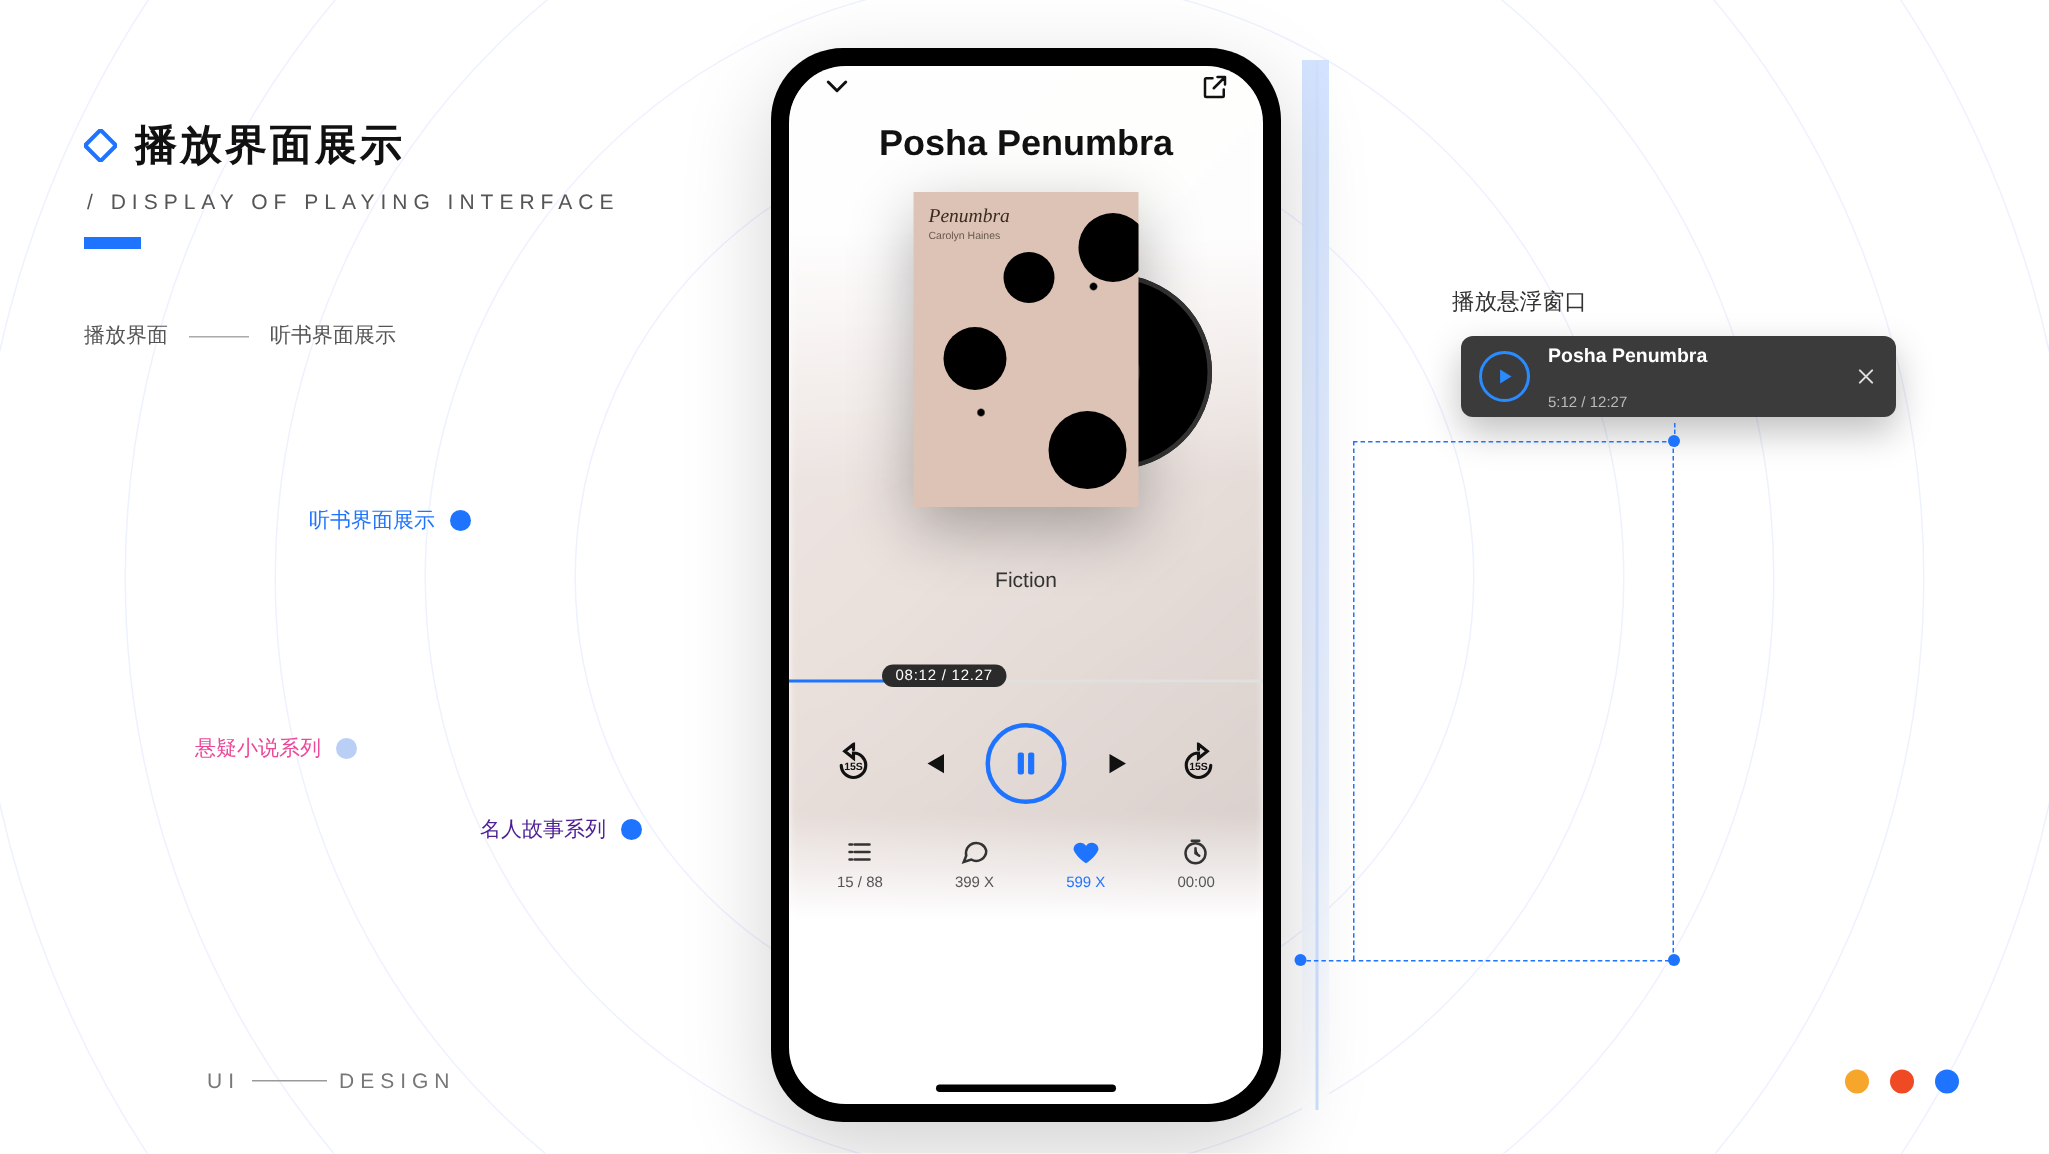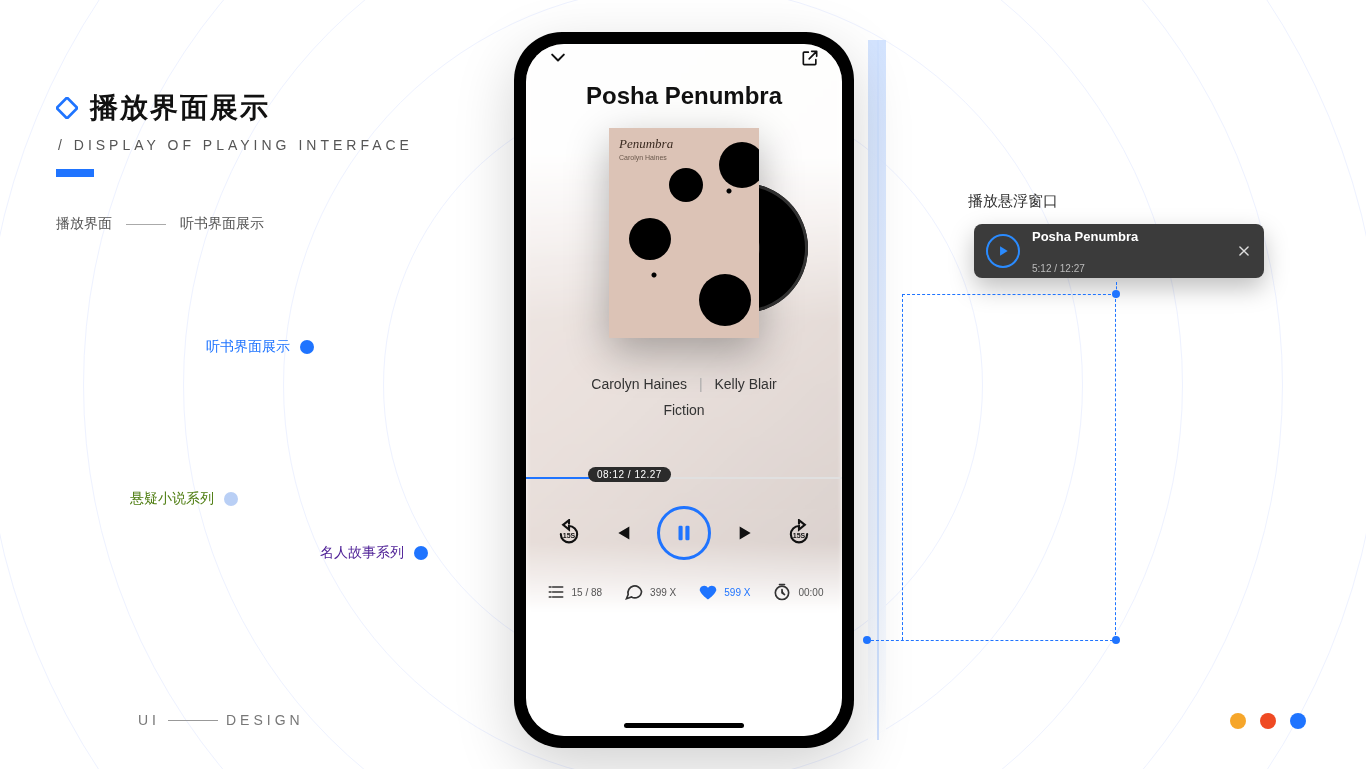--- a/index.html
+++ b/index.html
@@ -11,7 +11,7 @@
 .ring.r3{width:1000px;height:1000px;left:183px;top:-115px}
 .ring.r4{width:800px;height:800px;left:283px;top:-15px}
 .ring.r5{width:600px;height:600px;left:383px;top:85px}
-.hdr{position:absolute;left:56px;top:89px}
+.hdr{position:absolute;left:56px;top:78px}
 .hdr-row{display:flex;align-items:center;gap:12px}
 .diamond{width:22px;height:22px;display:inline-block}
 .hdr h1{font-size:28px;font-weight:800;letter-spacing:2px;color:#111}

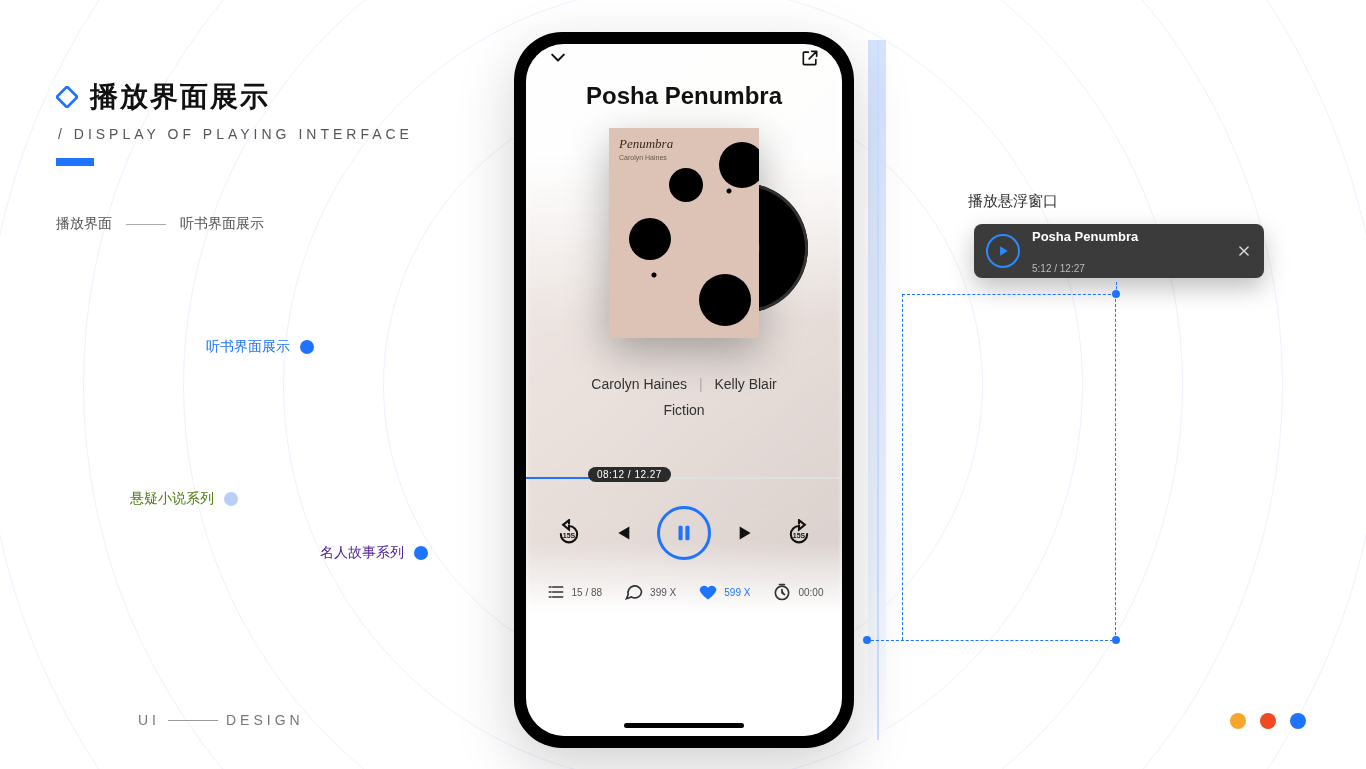--- a/index.html
+++ b/index.html
@@ -182,11 +182,6 @@
         </div>
       </div>
 
-      <div class="credits">
-        <span>Carolyn Haines</span>
-        <span class="sep">|</span>
-        <span>Kelly Blair</span>
-      </div>
       <div class="genre">Fiction</div>
 
       <div class="progress">

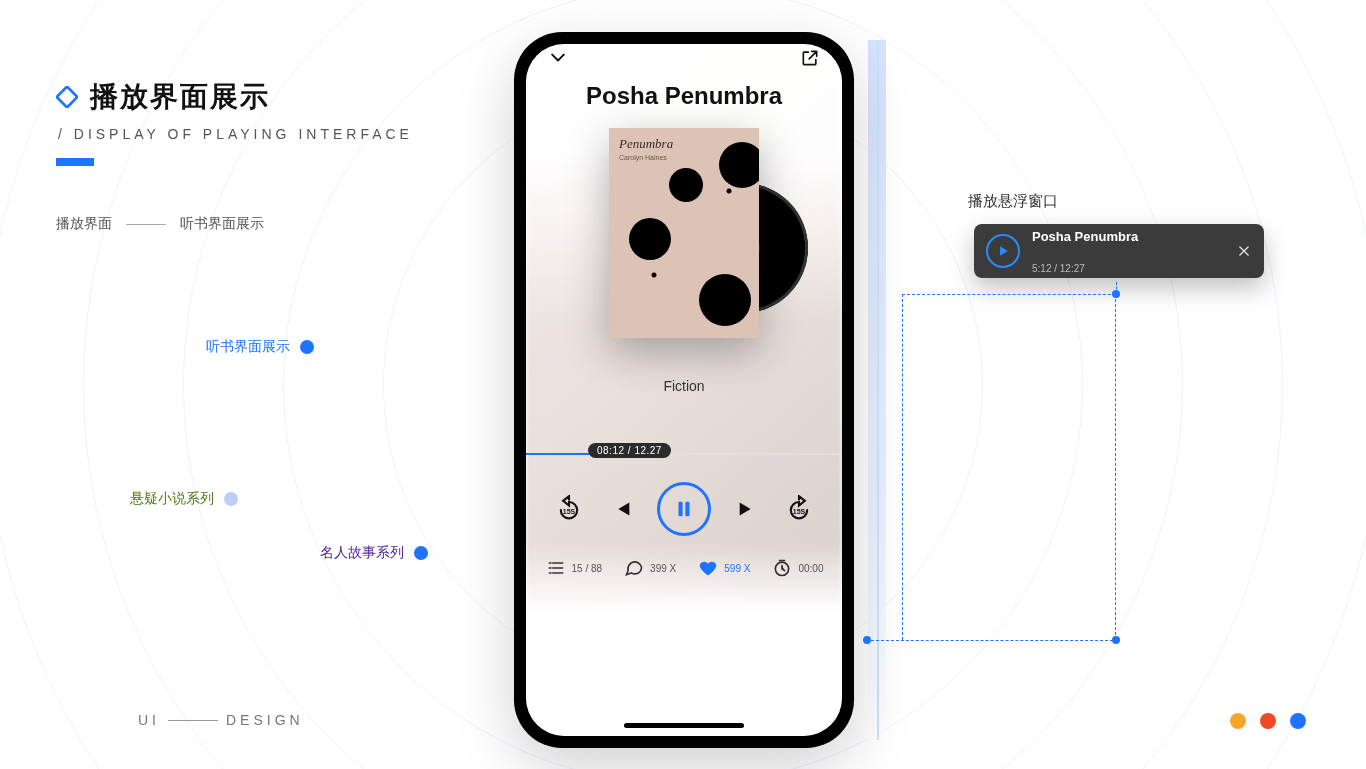--- a/index.html
+++ b/index.html
@@ -22,7 +22,7 @@
 .tag{position:absolute;display:flex;align-items:center;gap:10px;font-size:14px}
 .tag .dot{width:14px;height:14px;border-radius:50%}
 .tag.t1{left:206px;top:338px;color:#1f74ff}.tag.t1 .dot{background:#1f74ff}
-.tag.t2{left:130px;top:490px;color:#4d7c0f}.tag.t2 .dot{background:#b9cff5}
+.tag.t2{left:130px;top:490px;color:#ec4899}.tag.t2 .dot{background:#b9cff5}
 .tag.t3{left:320px;top:544px;color:#4c1d95}.tag.t3 .dot{background:#1f74ff}
 .uidesign{position:absolute;left:138px;top:712px;font-size:14px;letter-spacing:4px;color:#777;display:flex;align-items:center;gap:8px}
 .uidesign .line{width:50px;height:1px;background:#999}

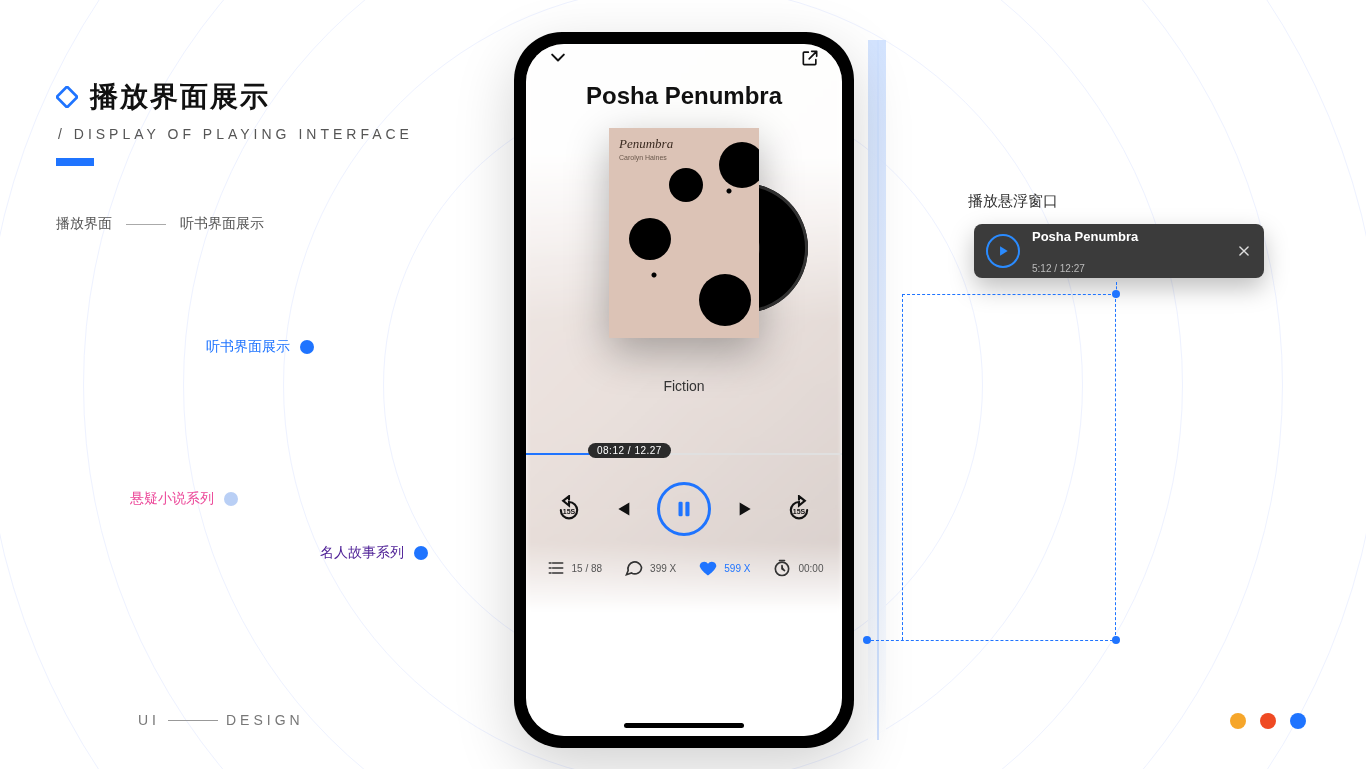--- a/index.html
+++ b/index.html
@@ -71,7 +71,7 @@
 .ctrl{width:34px;height:34px;display:flex;align-items:center;justify-content:center;color:#111}
 .playbtn{width:54px;height:54px;border:3px solid #1f74ff;border-radius:50%;display:flex;align-items:center;justify-content:center}
 .bottombar{position:relative;z-index:3;display:flex;justify-content:space-around;padding:22px 8px 0}
-.bitem{display:flex;flex-direction:row;align-items:center;gap:5px;font-size:10px;color:#555}
+.bitem{display:flex;flex-direction:column;align-items:center;gap:5px;font-size:10px;color:#555}
 .bitem.active{color:#1f74ff}
 .home-ind{position:absolute;bottom:8px;left:50%;transform:translateX(-50%);width:120px;height:5px;background:#000;border-radius:3px;z-index:4}
 

